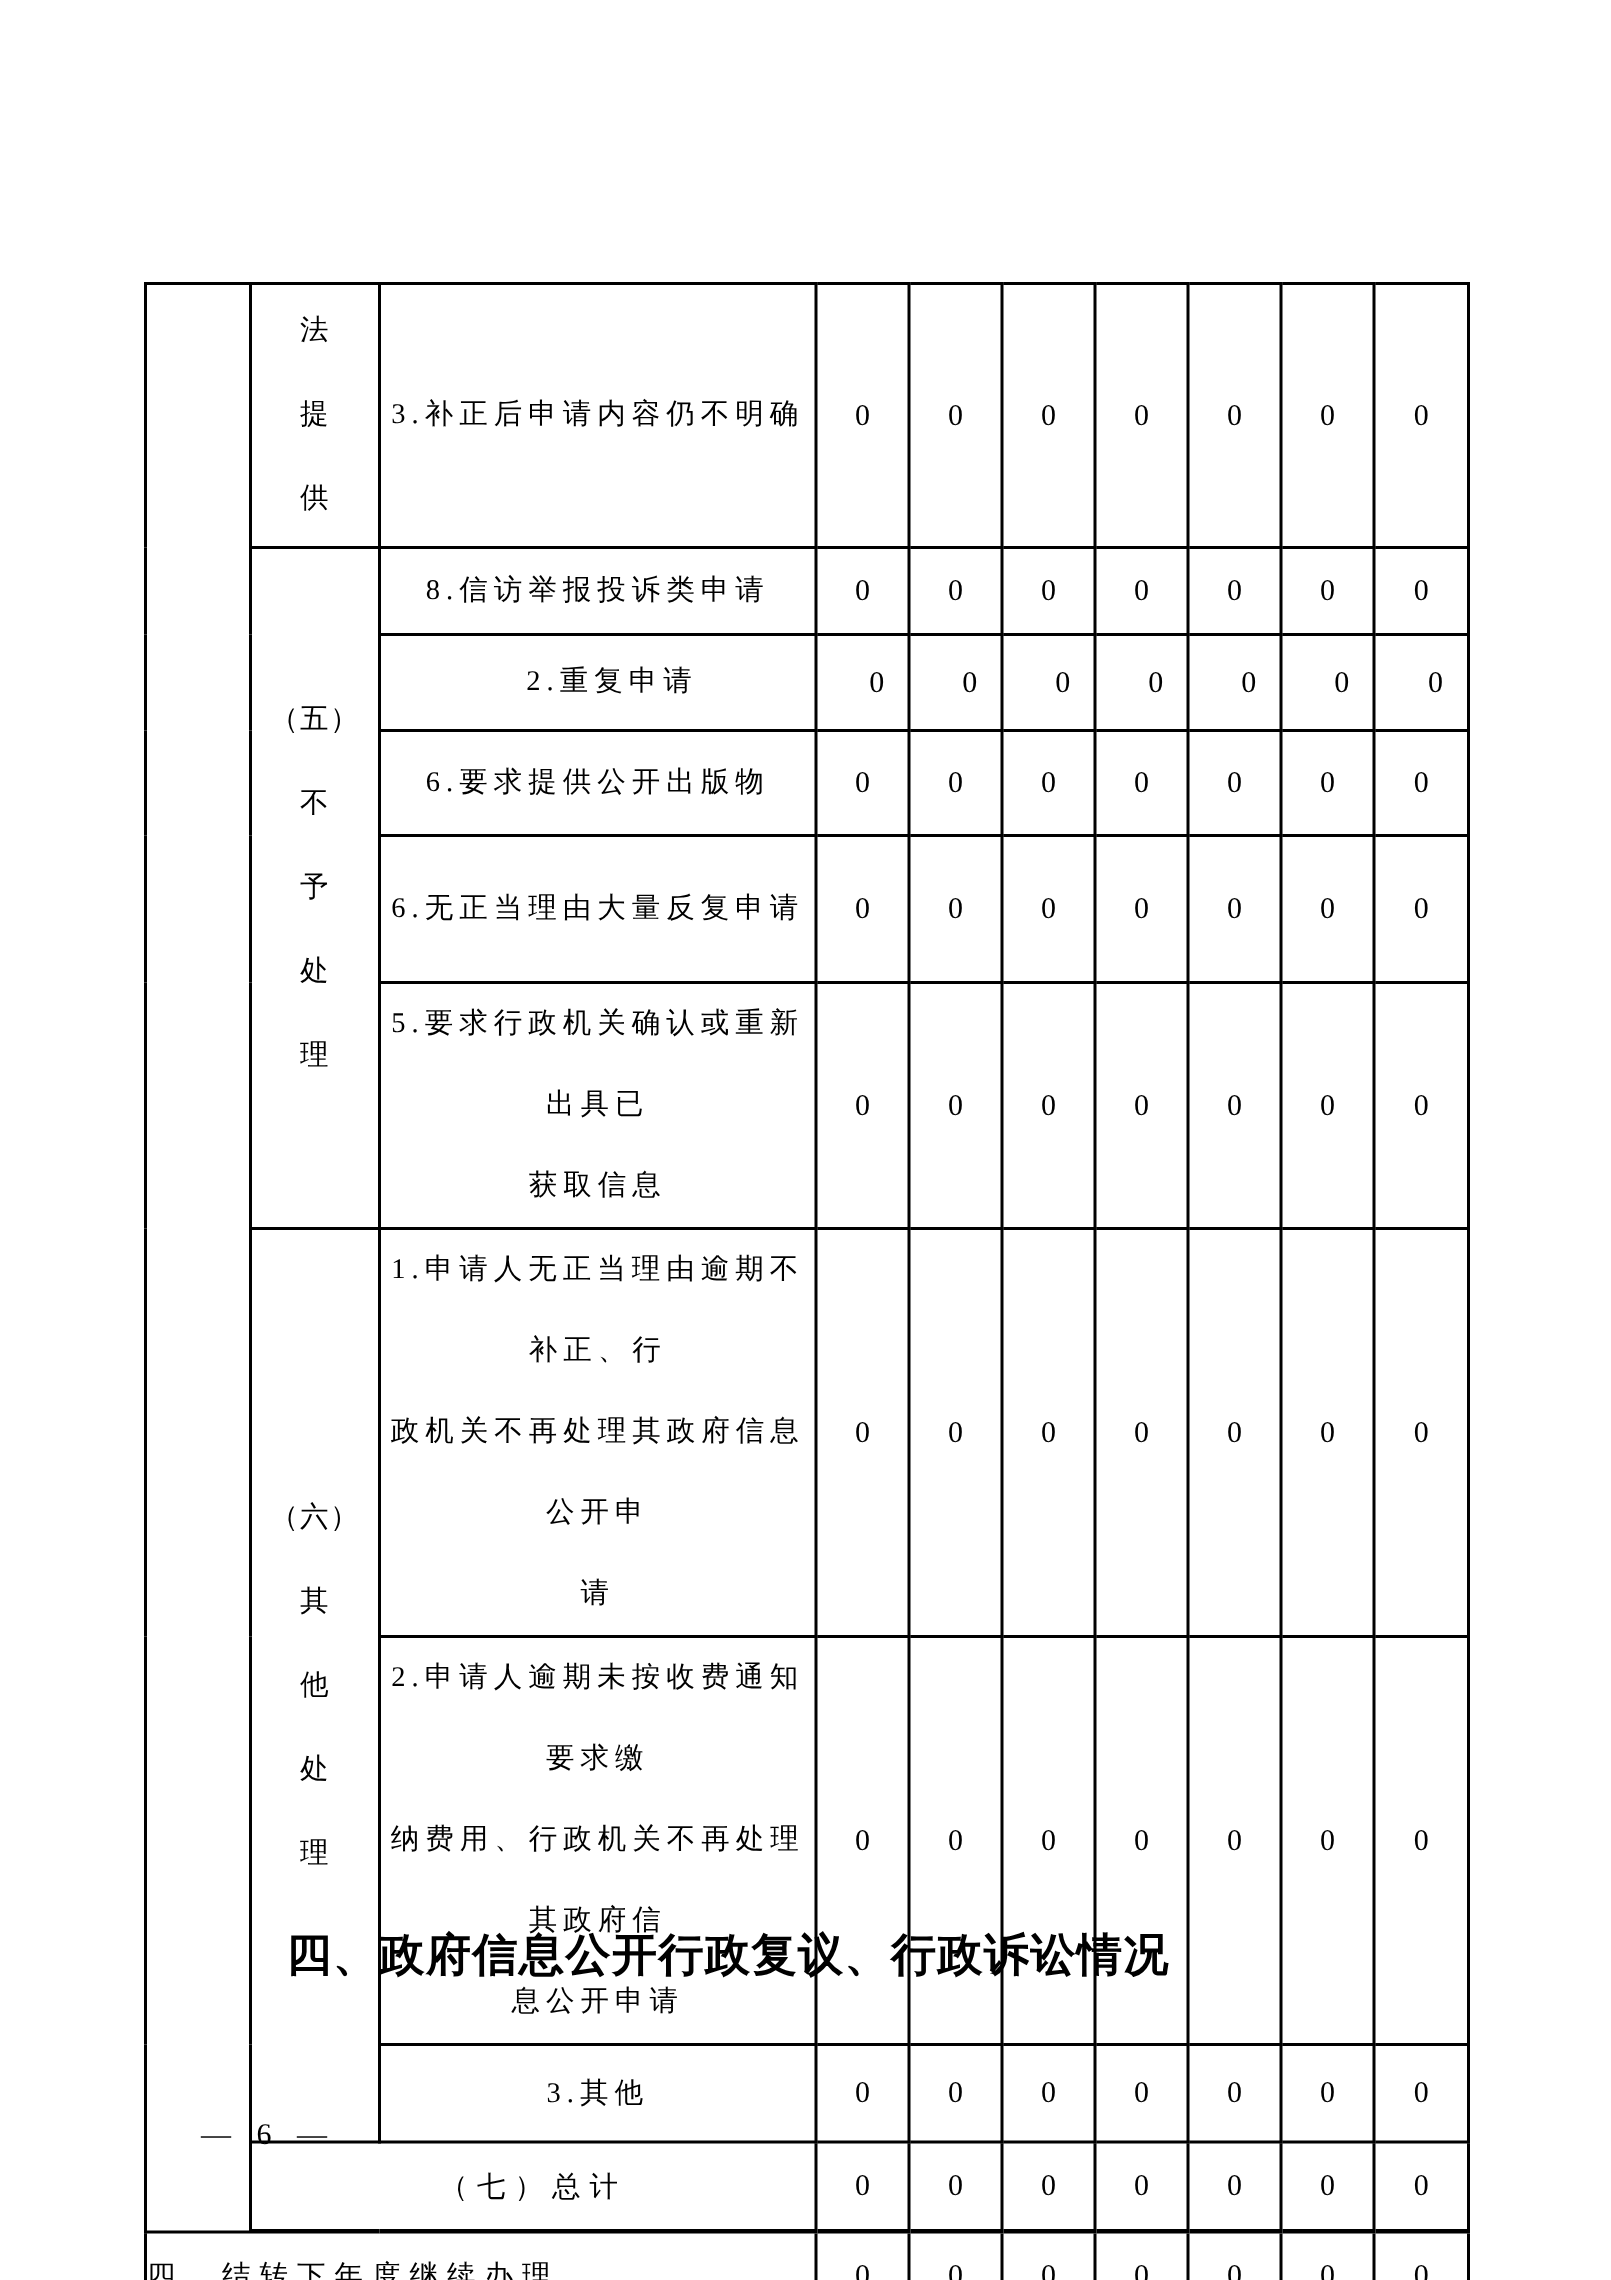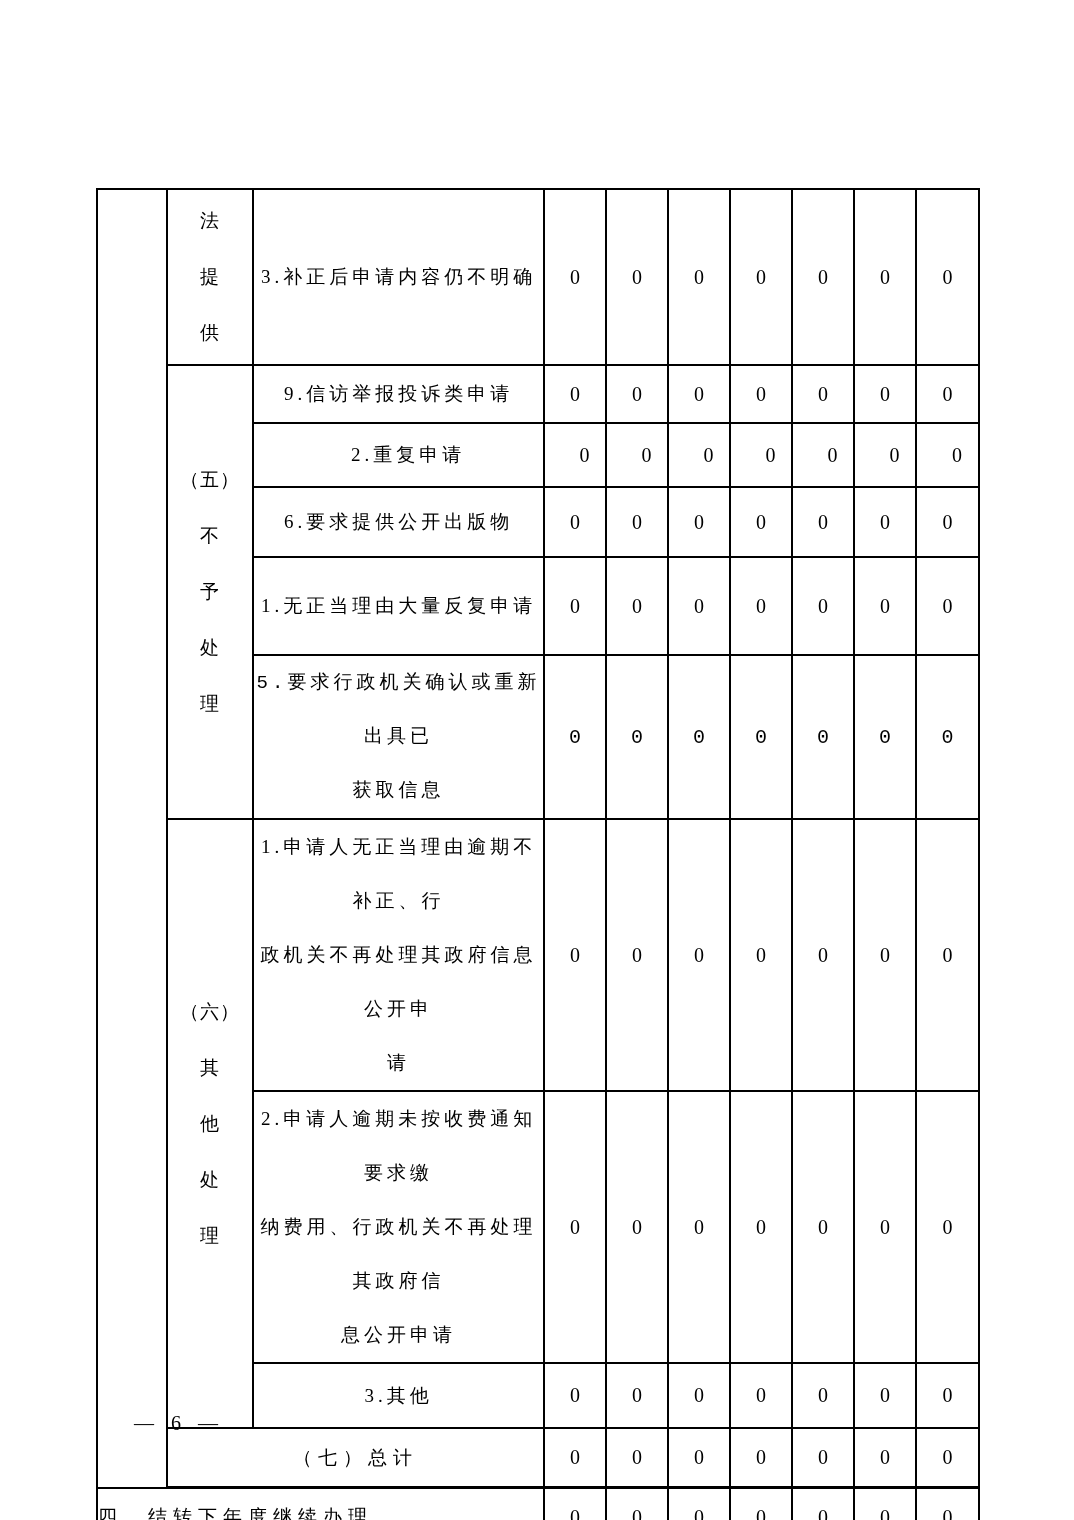--- a/index.html
+++ b/index.html
@@ -136,7 +136,7 @@
 予
 处
 理</td>
-      <td class="desc">9.信访举报投诉类申请</td>
+      <td class="desc">8.信访举报投诉类申请</td>
       <td class="v">0</td>
       <td class="v">0</td>
       <td class="v">0</td>

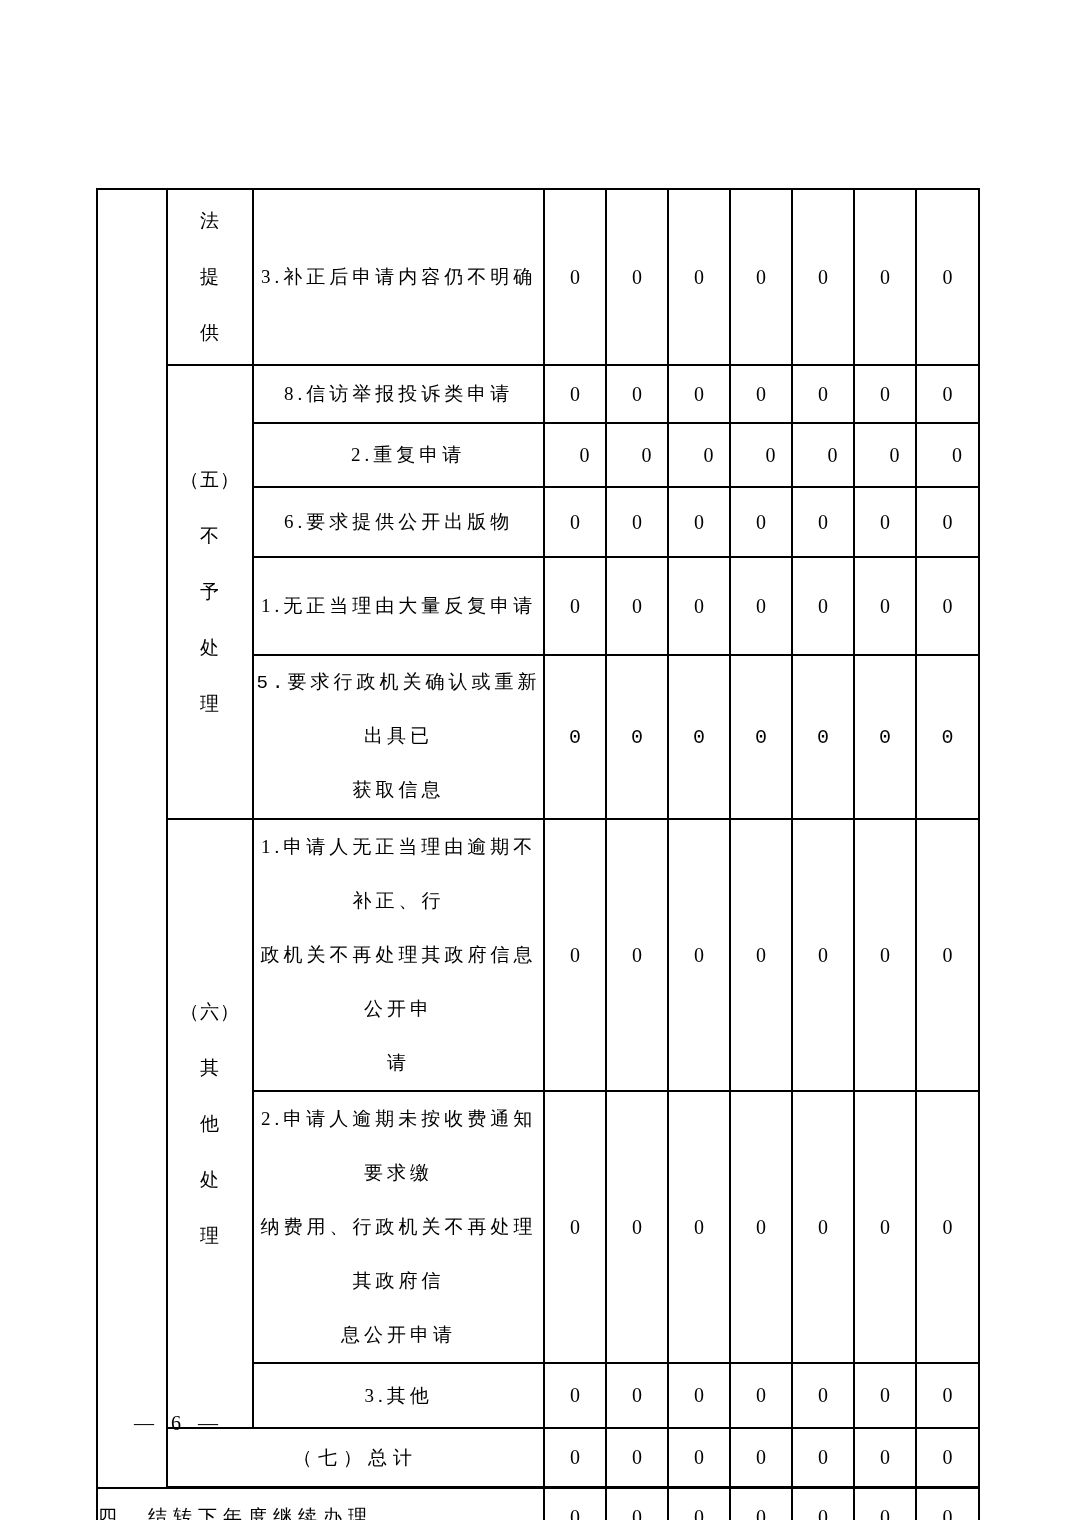--- a/index.html
+++ b/index.html
@@ -169,7 +169,7 @@
     </tr>
 
     <tr class="rE">
-      <td class="desc">1.无正当理由大量反复申请</td>
+      <td class="desc">6.无正当理由大量反复申请</td>
       <td class="v">0</td>
       <td class="v">0</td>
       <td class="v">0</td>

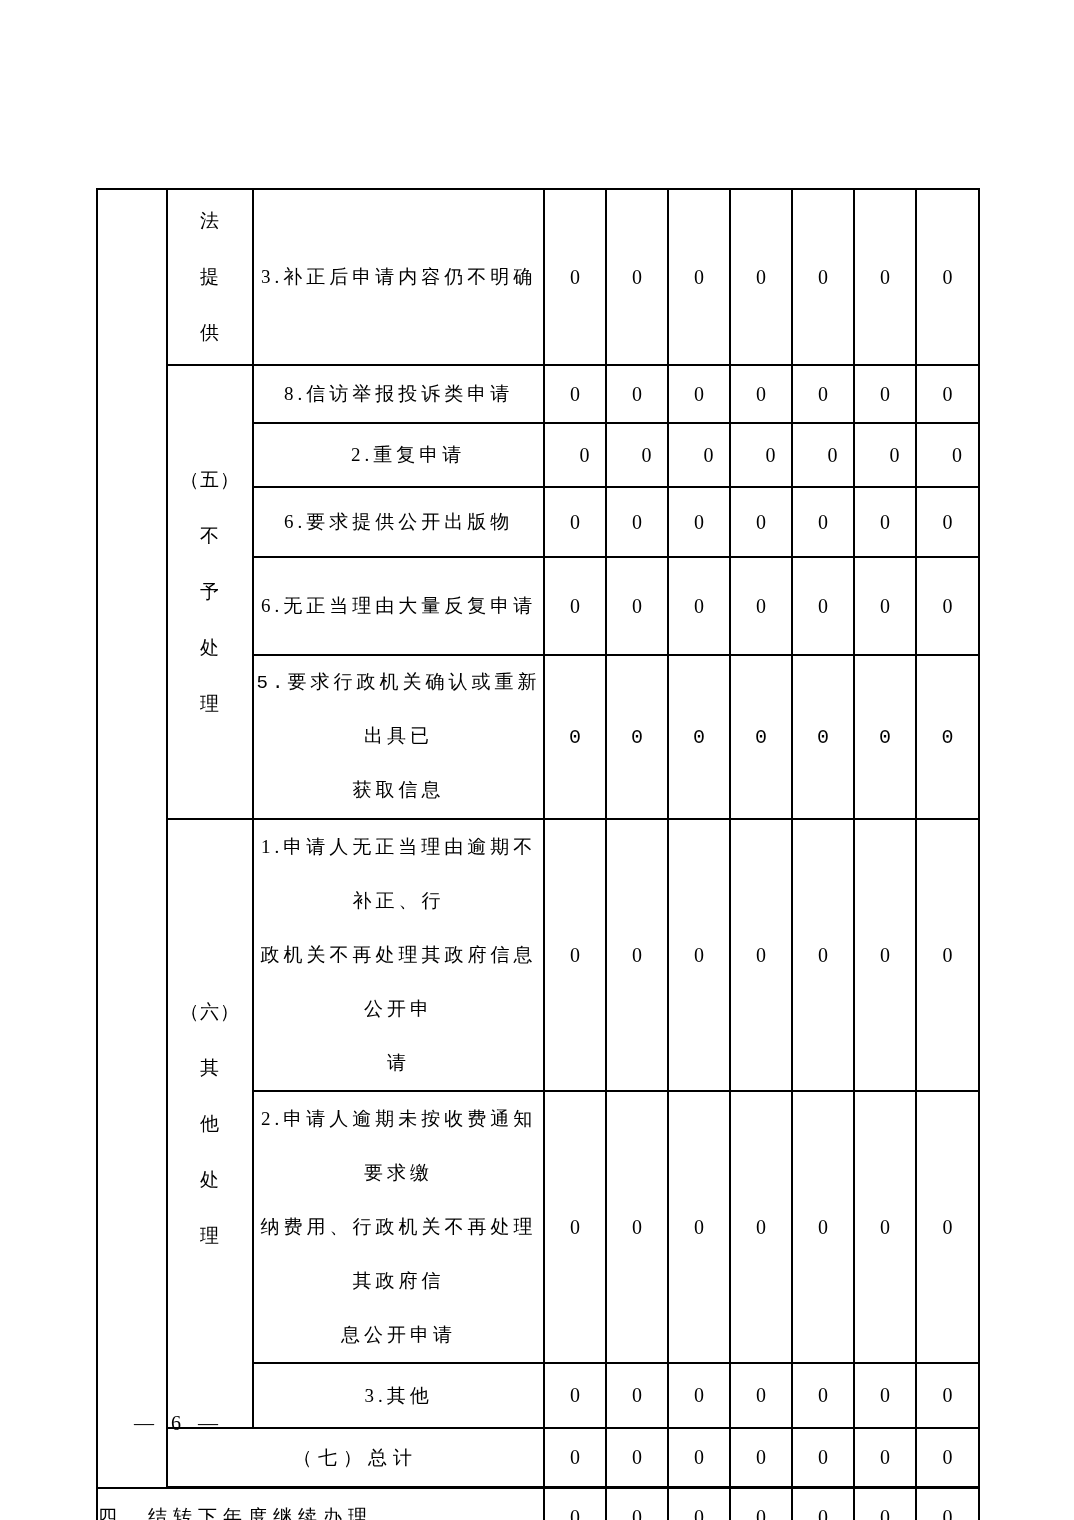--- a/index.html
+++ b/index.html
@@ -30,7 +30,7 @@
   tr.rC > td{height:62px;padding-left:19px;}
   tr.rD > td{height:68px;}
   tr.rE > td{height:96px;}
-  tr.rF > td{height:116px;font-family:Liberation Mono, monospace;}
+  tr.rF > td{height:116px;}
   tr.rG > td{height:168px;}
   tr.rH > td{height:169px;border-radius:20px;}
   tr.rI > td{height:63px;}

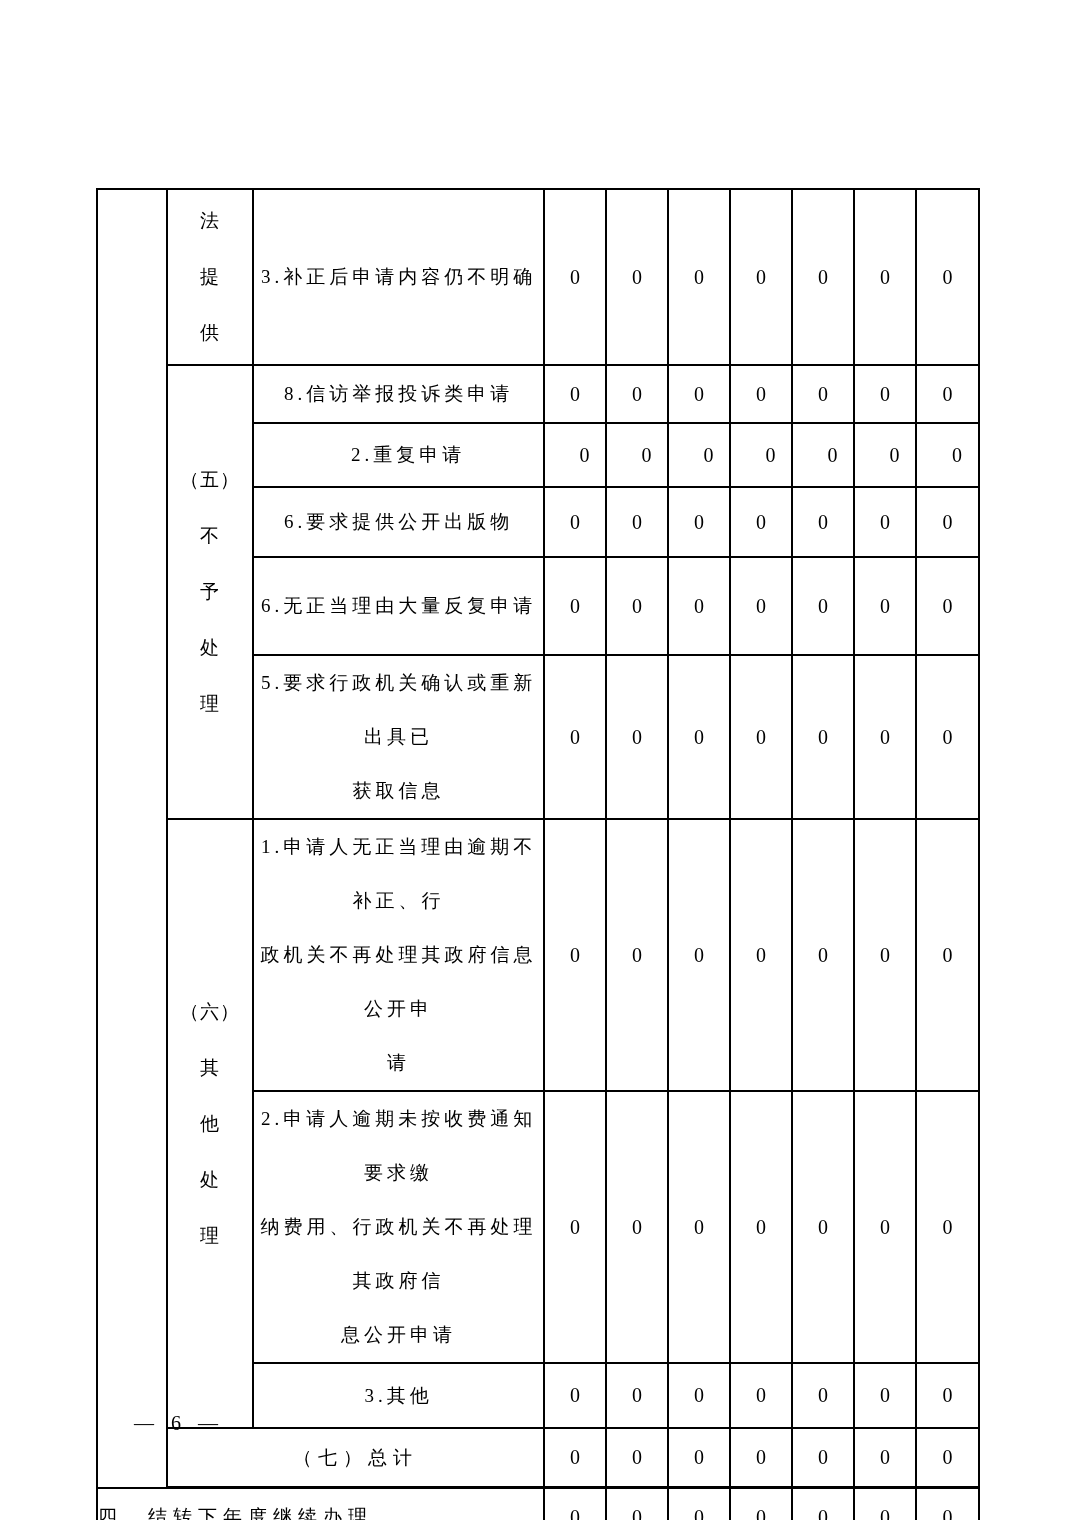--- a/index.html
+++ b/index.html
@@ -257,6 +257,7 @@
   </tbody>
     </table>
 
+  <div class="heading">四、政府信息公开行政复议、行政诉讼情况</div>
 
   <div class="pageno">— 6 —</div>
 

